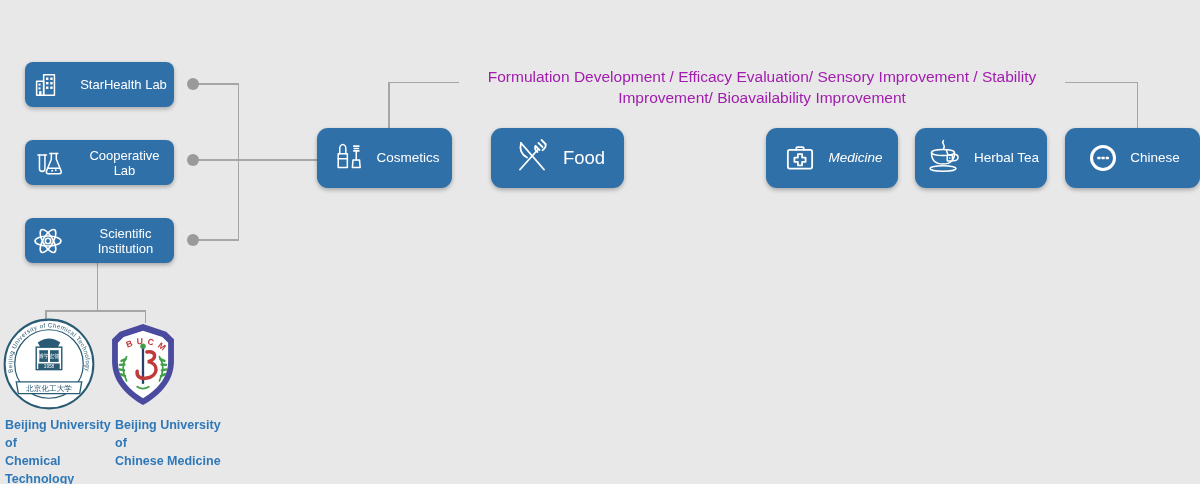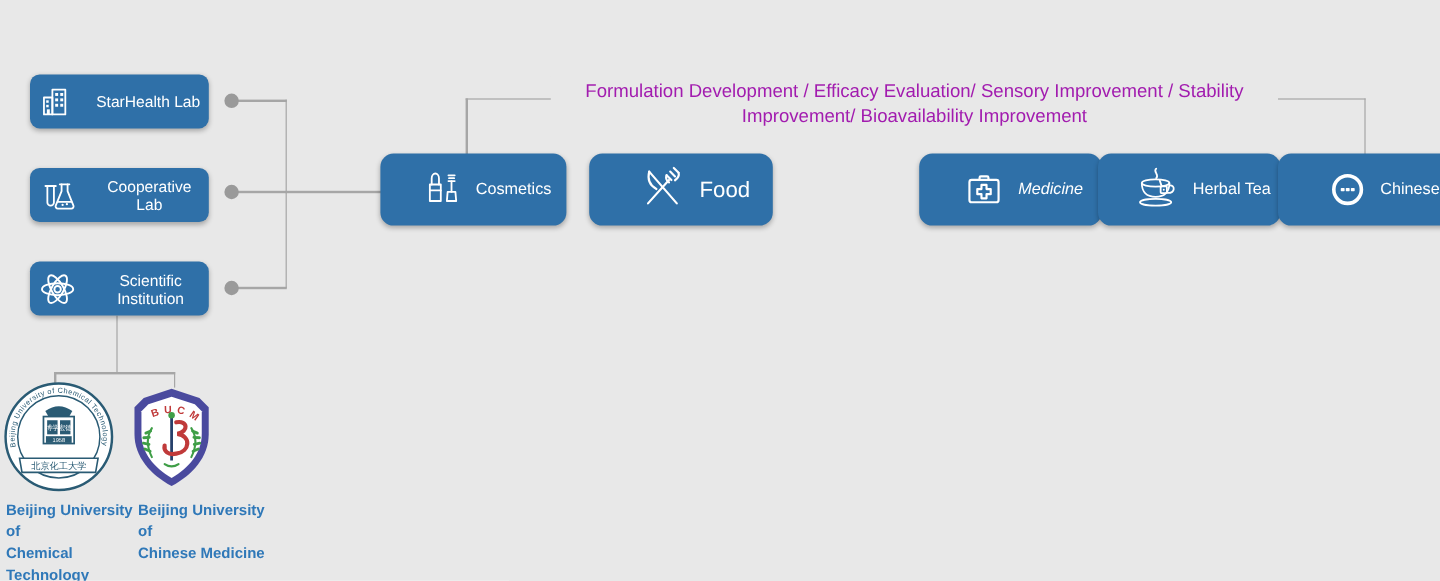--- a/index.html
+++ b/index.html
@@ -18,7 +18,7 @@
   }
   .lab-box{left:25px;width:149px;height:45px;border-radius:8px;font-size:13px;gap:18px;padding:0 6px;box-sizing:border-box;}
   .lab-box .lbl{flex:1;text-align:center;line-height:15px;}
-  .product-box{top:128px;height:60px;border-radius:11px;font-size:13.5px;gap:9px;padding-left:20px;}
+  .product-box{top:128px;height:60px;border-radius:11px;font-size:13.5px;gap:9px;}
   .product-box .lbl{line-height:16px;}
   .pb-food .lbl{font-size:18.5px;}
   .pb-health .lbl{font-size:12.5px;width:62px;text-align:center;}

